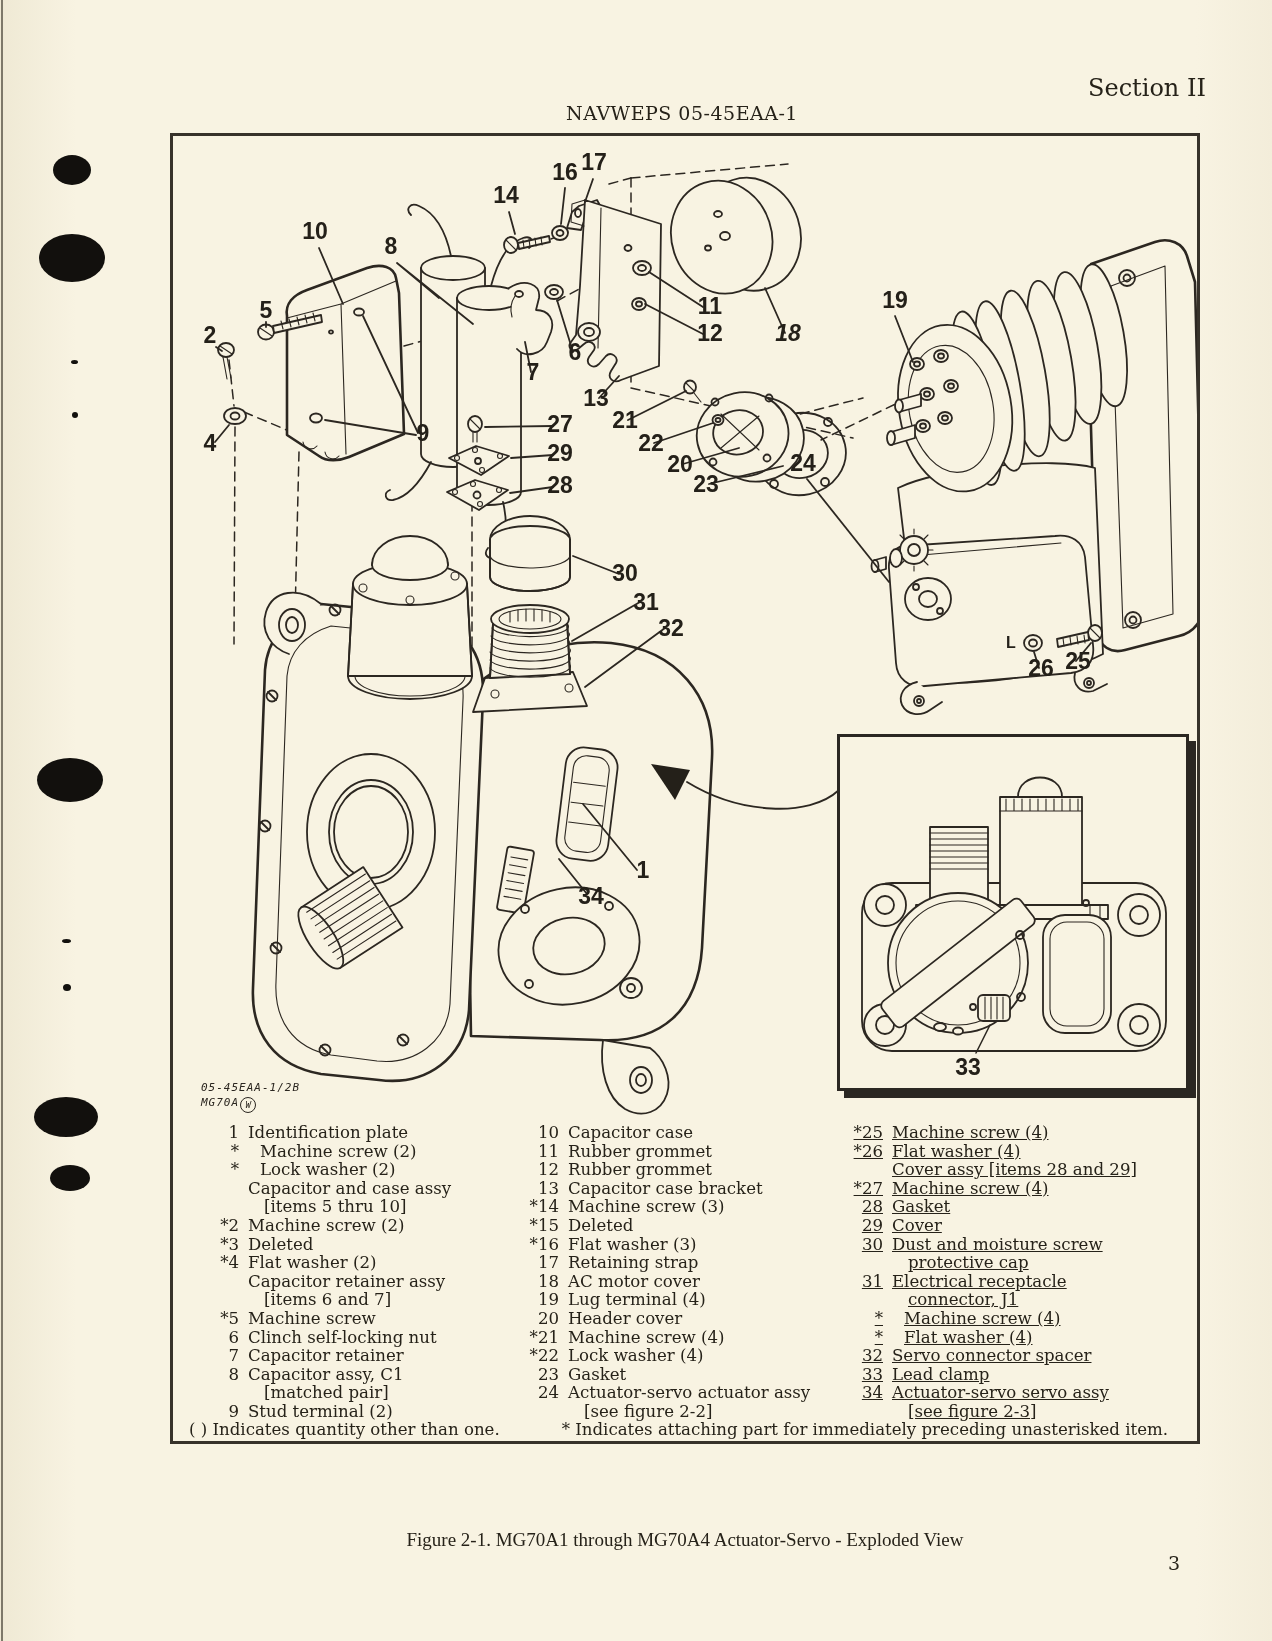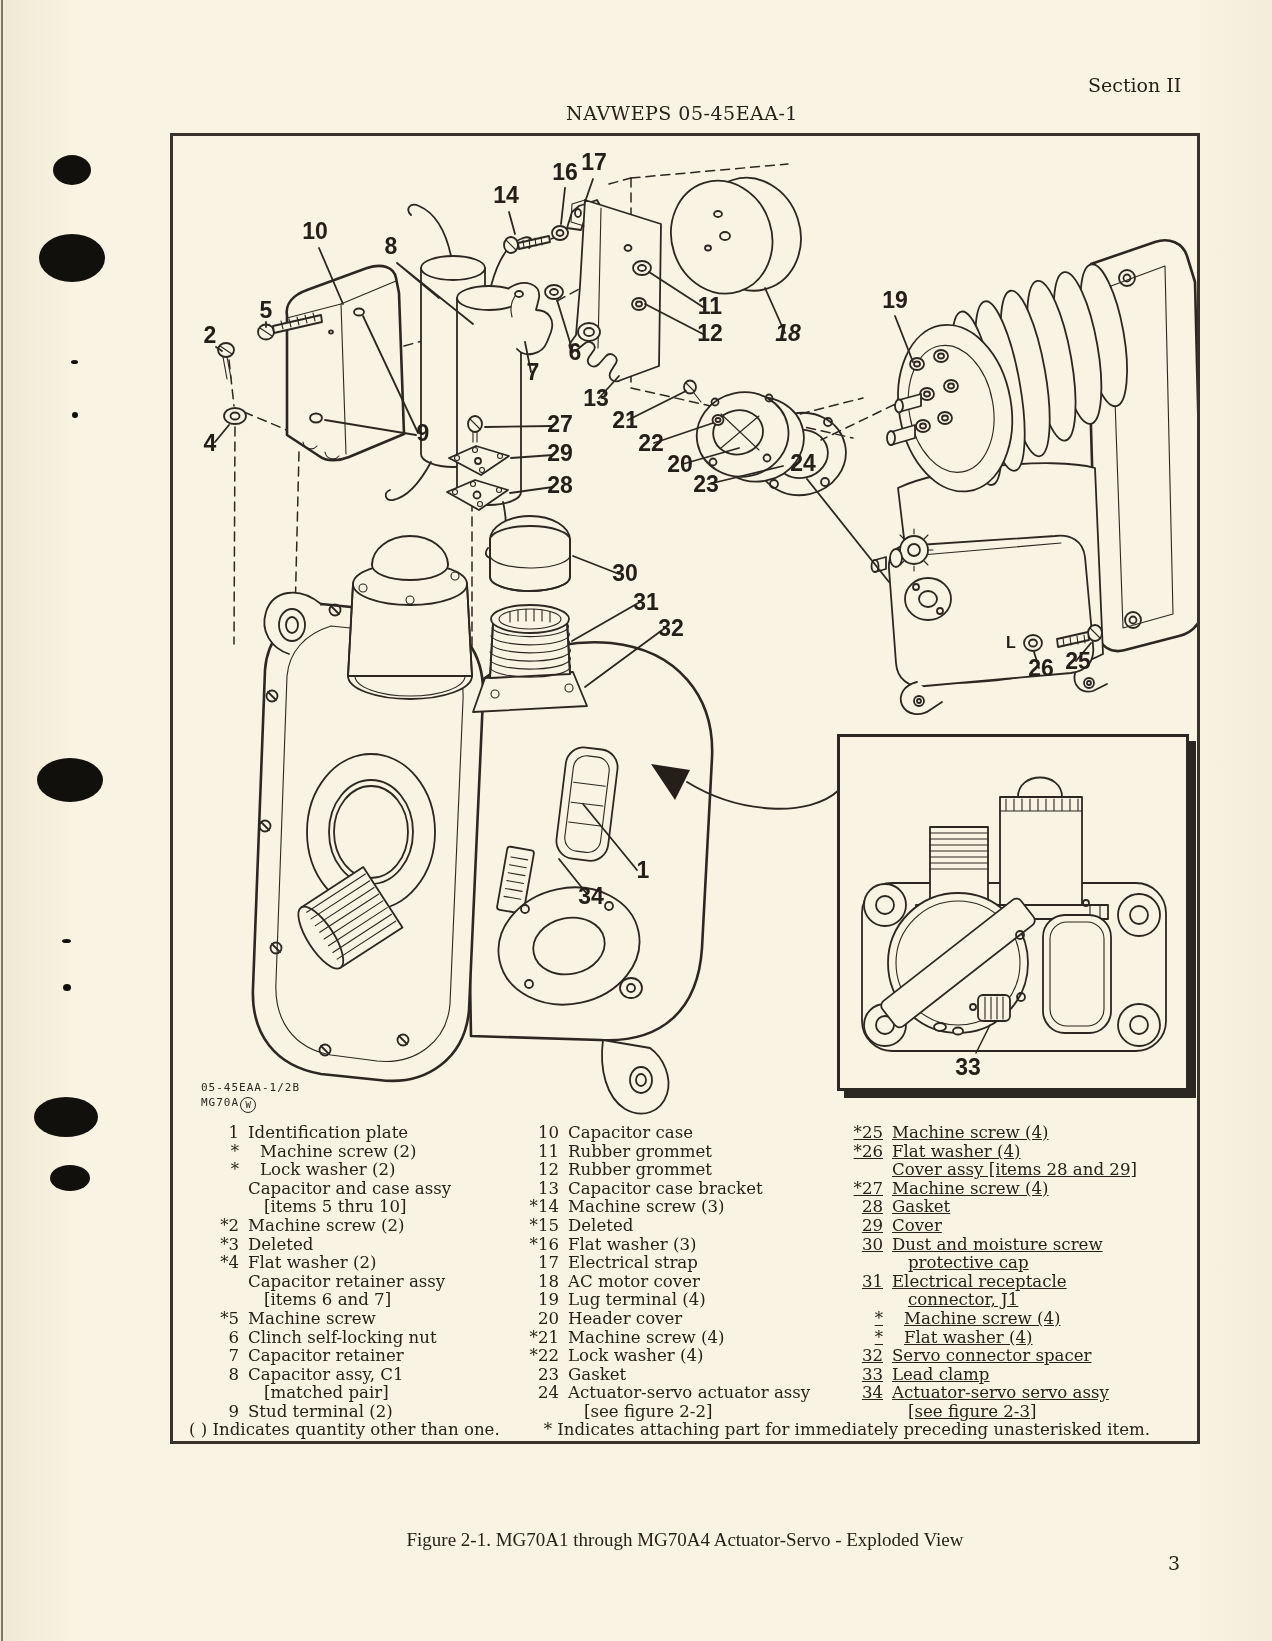--- a/index.html
+++ b/index.html
@@ -13,7 +13,7 @@
   .scan-edge{position:absolute;left:1px;top:0;bottom:0;width:2px;background:#7d7869;}
   .bmark{position:absolute;background:#12100d;border-radius:50%;}
   .doc-number{position:absolute;left:566px;top:74px;font-size:19px;letter-spacing:.5px;margin-top:28px;}
-  .section-label{position:absolute;left:1088px;top:74px;font-size:19px;}
+  .section-label{position:absolute;left:1088px;top:74px;font-size:24px;}
   .figure-box{
     position:absolute;left:170px;top:133px;width:1030px;height:1311px;
     border:3px solid #37322a;box-sizing:border-box;margin:0;background:transparent;

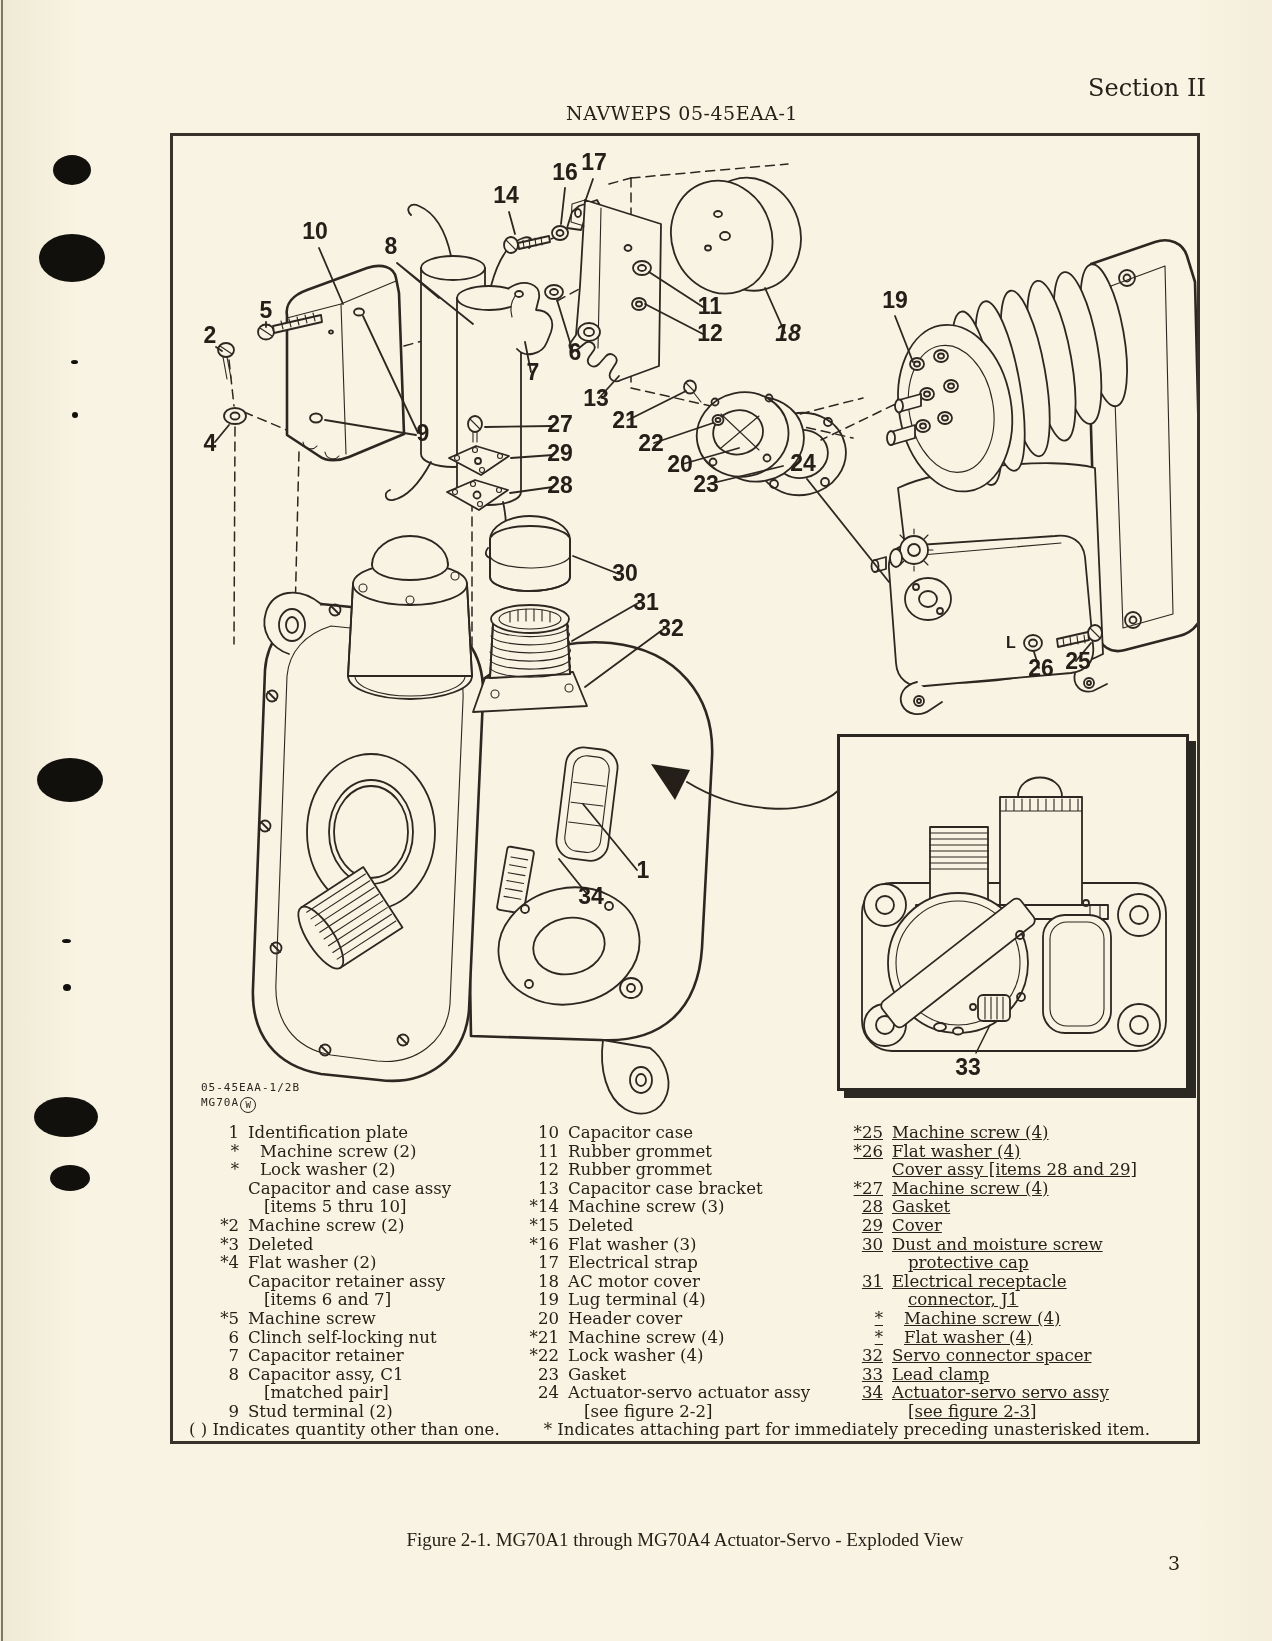--- a/index.html
+++ b/index.html
@@ -39,7 +39,7 @@
     box-shadow:7px 7px 0 0 #2b2722;
   }
   .ref-code{position:absolute;left:28px;top:944px;font-family:"DejaVu Sans Mono","Liberation Mono",monospace;
-    font-size:11px;letter-spacing:1px;line-height:15px;color:#2b2620;}
+    font-size:11px;letter-spacing:1px;line-height:15px;color:#2b2620;font-style:italic;}
   .circled{display:inline-block;width:14px;height:14px;border:1.2px solid #2b2620;border-radius:50%;
     font-size:9px;line-height:14px;text-align:center;letter-spacing:0;vertical-align:-2px;margin-left:1px;}
   .parts{position:absolute;left:0;top:988px;right:0;font-size:16.6px;line-height:18.6px;}

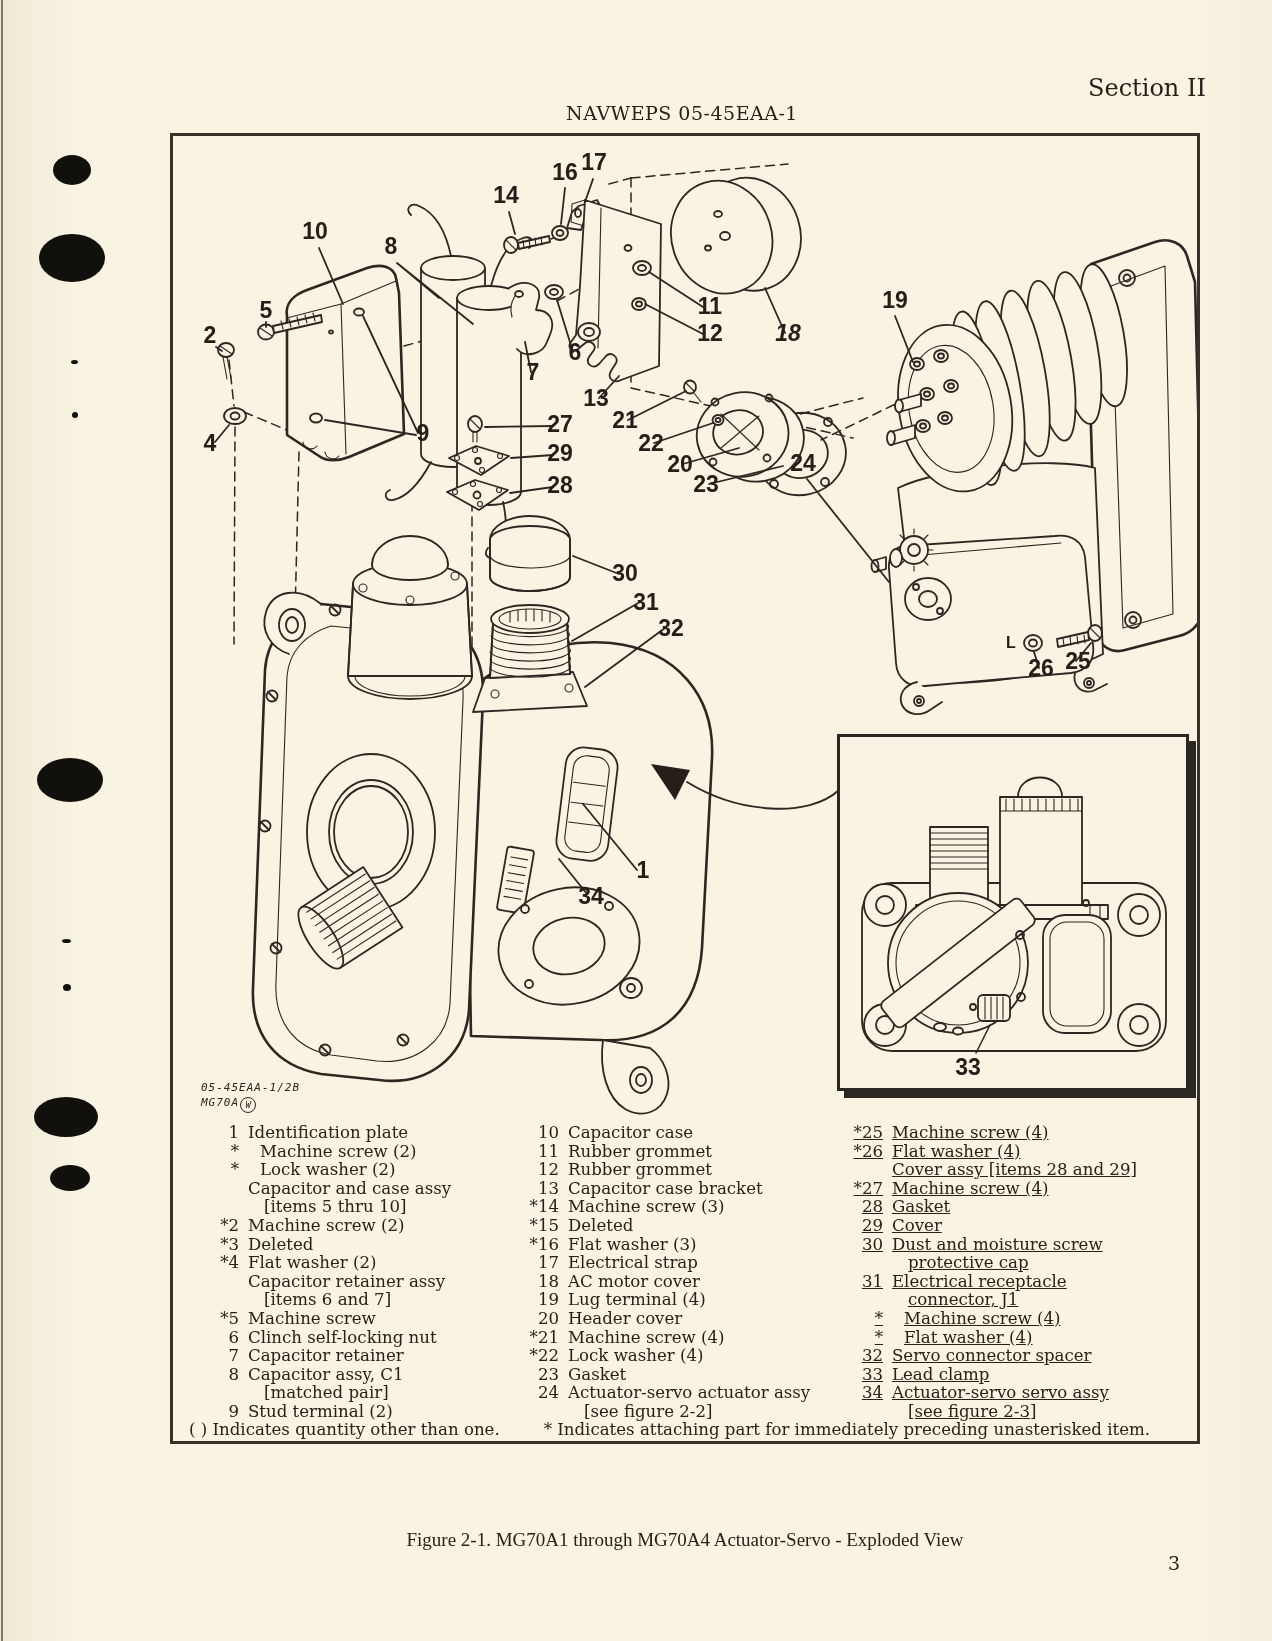--- a/index.html
+++ b/index.html
@@ -607,7 +607,7 @@
           </div>
           <div class="prow">
             <span class="pnum">17</span>
-            <span class="pdesc">Electrical strap</span>
+            <span class="pdesc">Retaining strap</span>
           </div>
           <div class="prow">
             <span class="pnum">18</span>

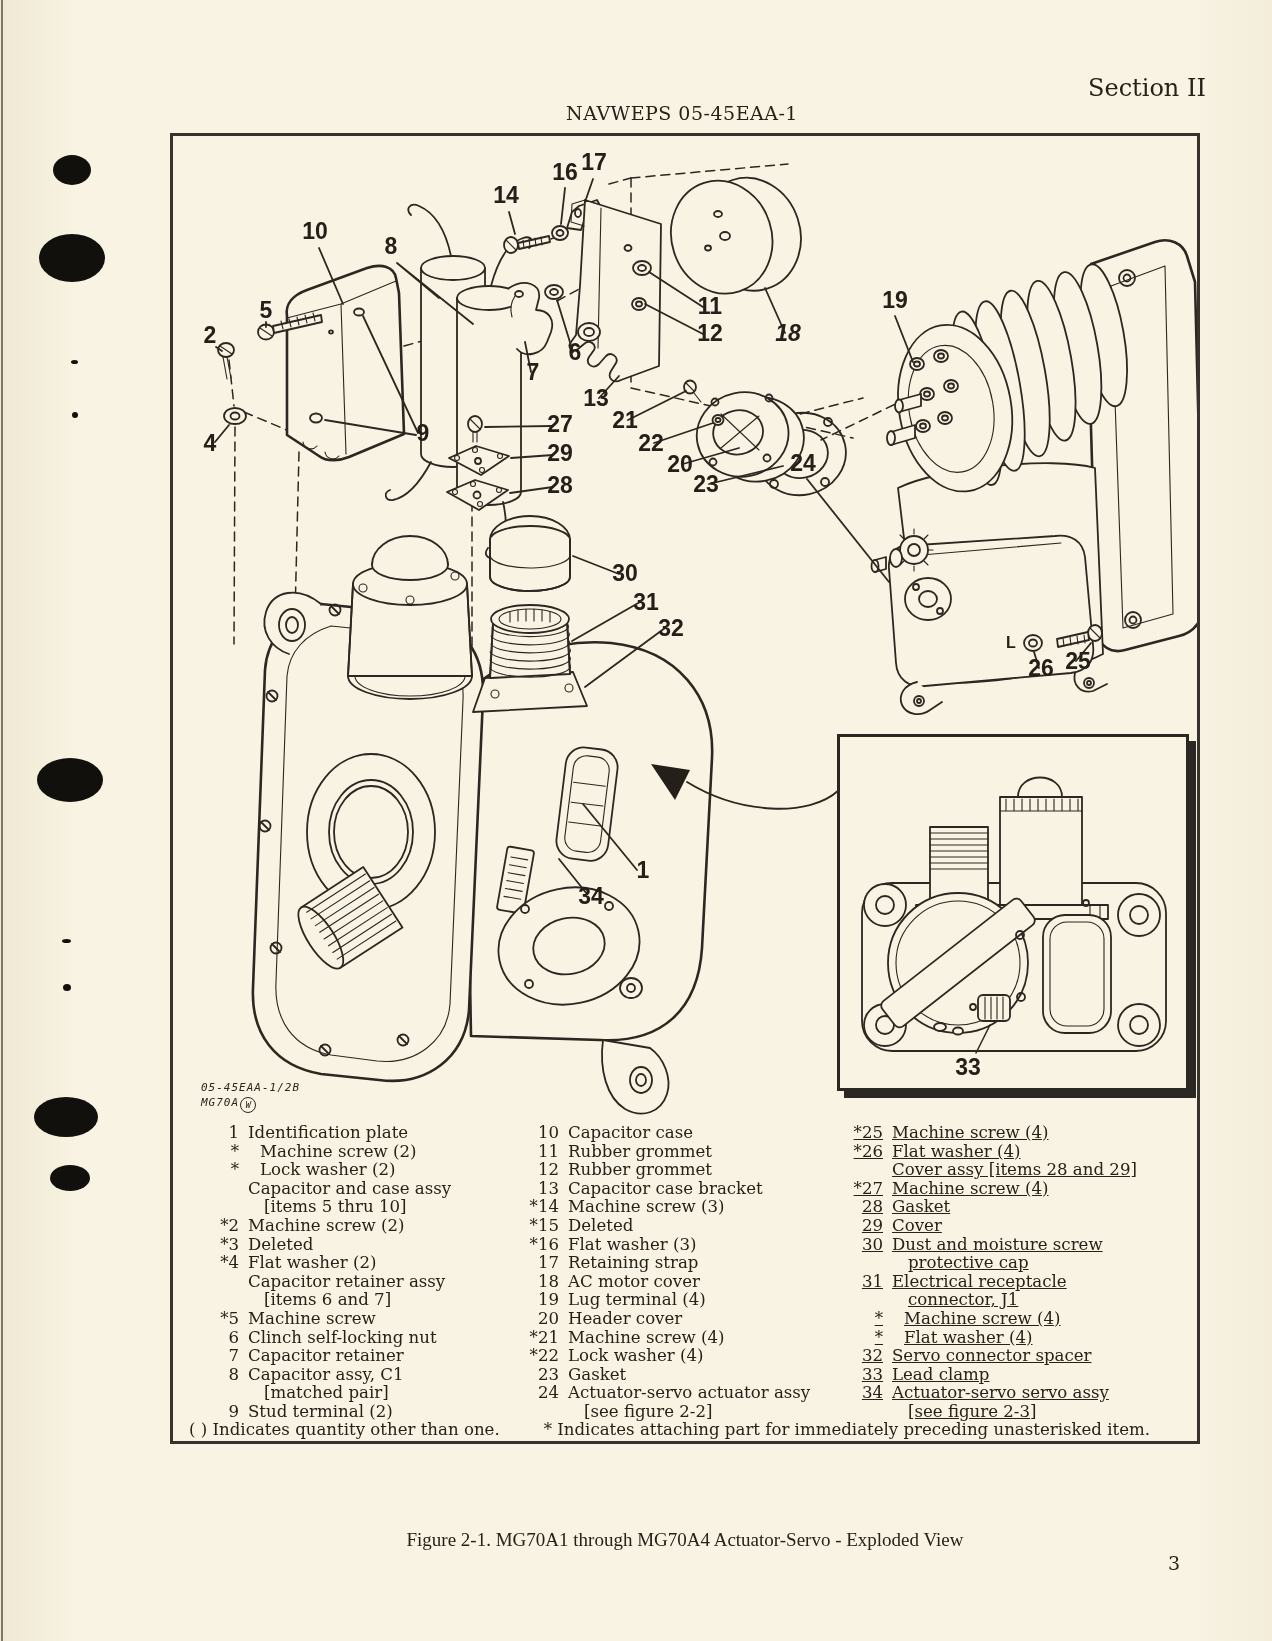--- a/index.html
+++ b/index.html
@@ -51,7 +51,7 @@
   .pnum{flex:none;width:48px;text-align:right;padding-right:9px;}
   .pnum.star-only{padding-right:21px;}
   .pdesc.indent{padding-left:16px;}
-  .footnote{position:absolute;left:16px;right:10px;top:1284px;font-size:16.6px;display:flex;gap:44px;white-space:nowrap;}
+  .footnote{position:absolute;left:16px;right:10px;top:1284px;font-size:16.6px;display:flex;gap:62px;white-space:nowrap;}
   .caption{position:absolute;left:170px;top:1529px;width:1030px;text-align:center;font-size:19px;font-family:Liberation Serif, serif;}
   .page-number{position:absolute;left:1140px;top:1552px;width:40px;text-align:right;font-size:19px;}
 </style>

